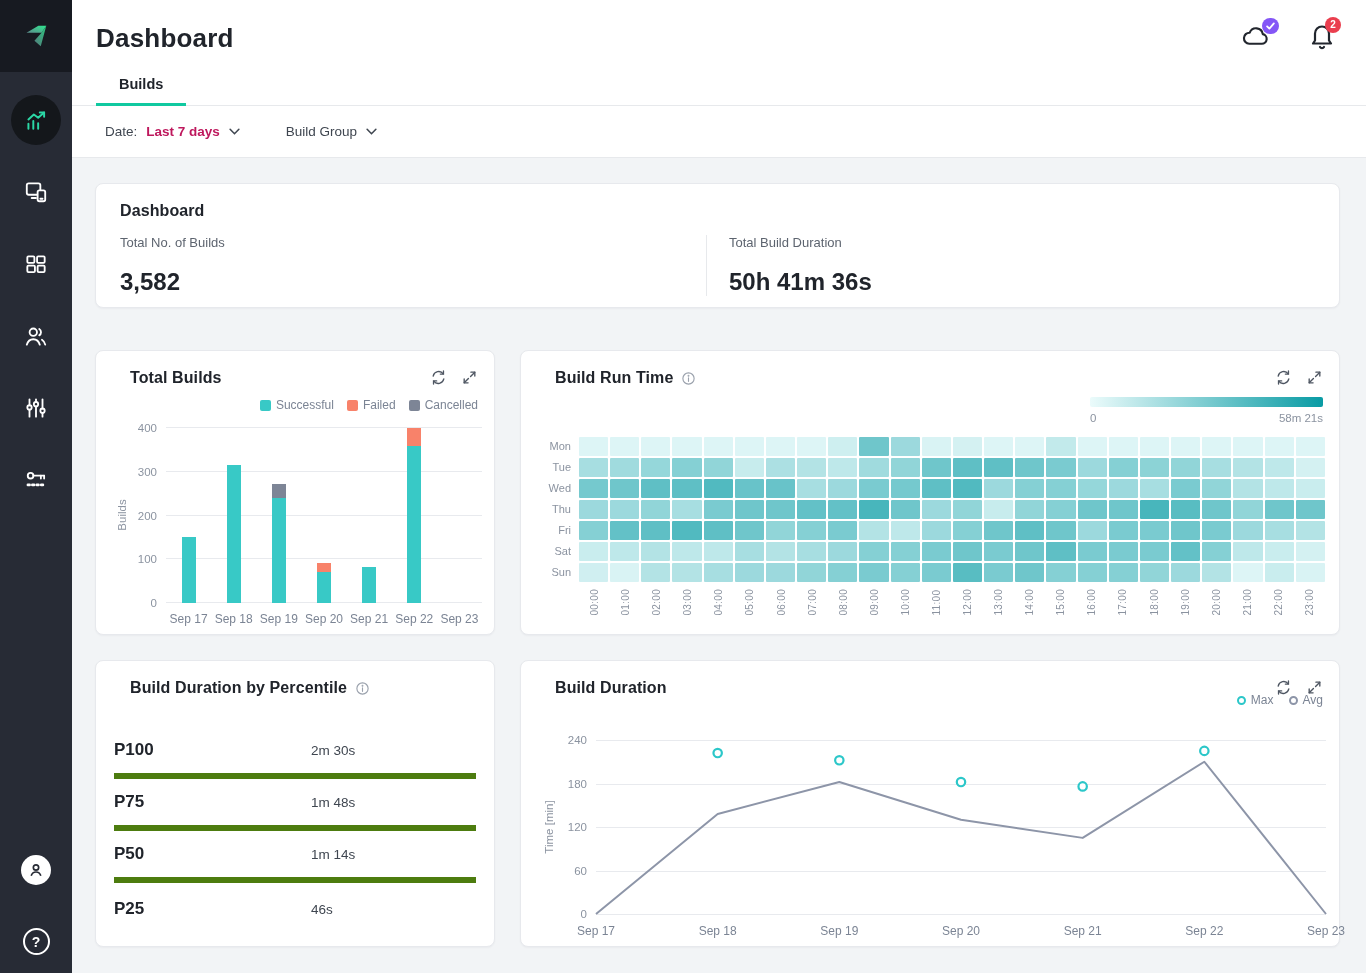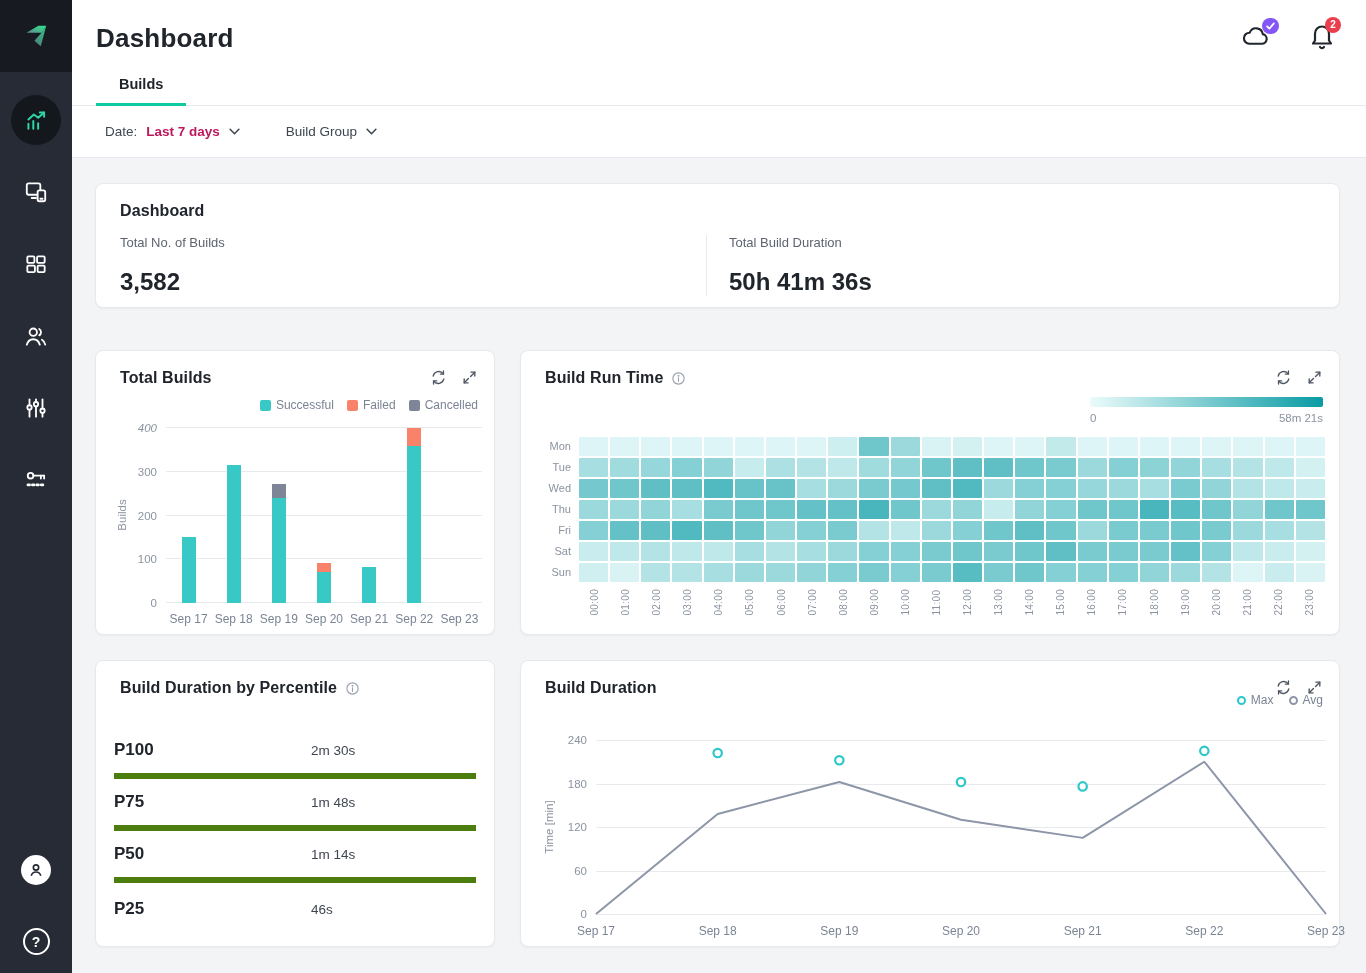--- a/index.html
+++ b/index.html
@@ -38,7 +38,7 @@
   .content { position:absolute; left:72px; top:162px; width:1294px; padding:21px 26px 0 23px; }
   .card { background:#fff; border:1px solid #e7e9ed; border-radius:8px; box-shadow:0 1px 2px rgba(16,24,40,.04); position:relative; }
   .card-title { font-size:16px; font-weight:700; color:#20242b; letter-spacing:.1px; display:flex; align-items:center; gap:8px; }
-  .card-head { padding:18px 24px 0; }
+  .card-head { padding:18px 34px 0; }
   .card-icons { position:absolute; top:18px; right:16px; display:flex; gap:14px; color:#4e5662; }
   .card-icons svg { width:17px; height:17px; cursor:pointer; }
   .info-ic { width:15px; height:15px; color:#9aa1ac; cursor:pointer; }

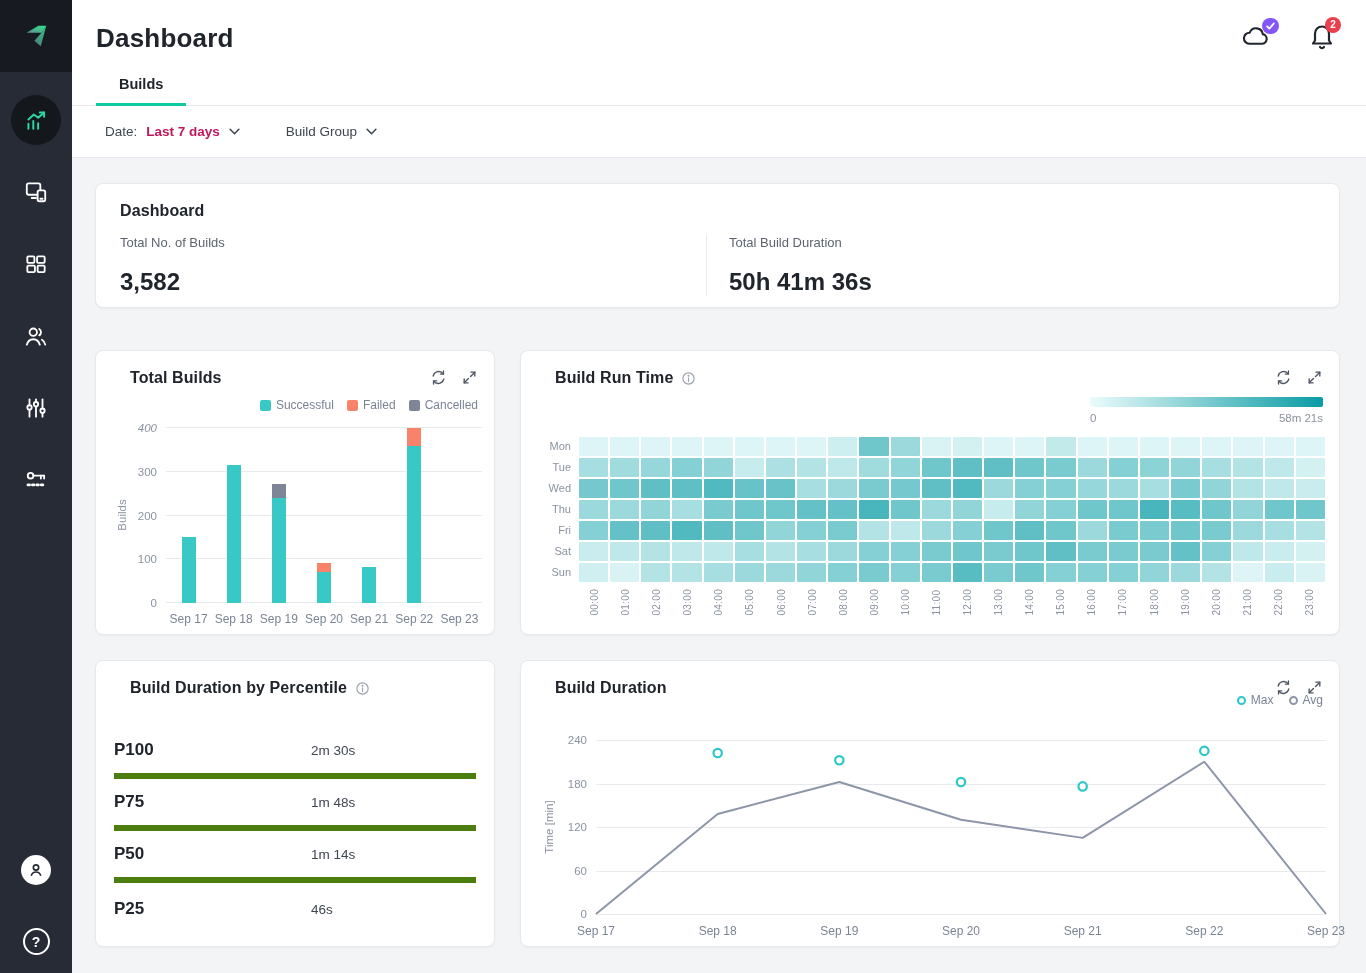--- a/index.html
+++ b/index.html
@@ -274,7 +274,7 @@
           <div class="gridline" style="bottom: 131.25px;"></div>
           <div class="ytick" style="bottom: calc(131.25px); transform: translateY(50%);">300</div>
           <div class="gridline" style="bottom: 175px;"></div>
-          <div class="ytick" style="bottom: calc(175px); transform: translateY(50%); font-style: italic;">400</div>
+          <div class="ytick" style="bottom: calc(175px); transform: translateY(50%);">400</div>
           <div class="xtick" style="left: 22.5714px;">Sep 17</div>
           <div class="bar-seg" style="left: 22.5714px; bottom: 0px; height: 65.625px; background: rgb(56, 201, 198);"></div>
           <div class="xtick" style="left: 67.7143px;">Sep 18</div>

